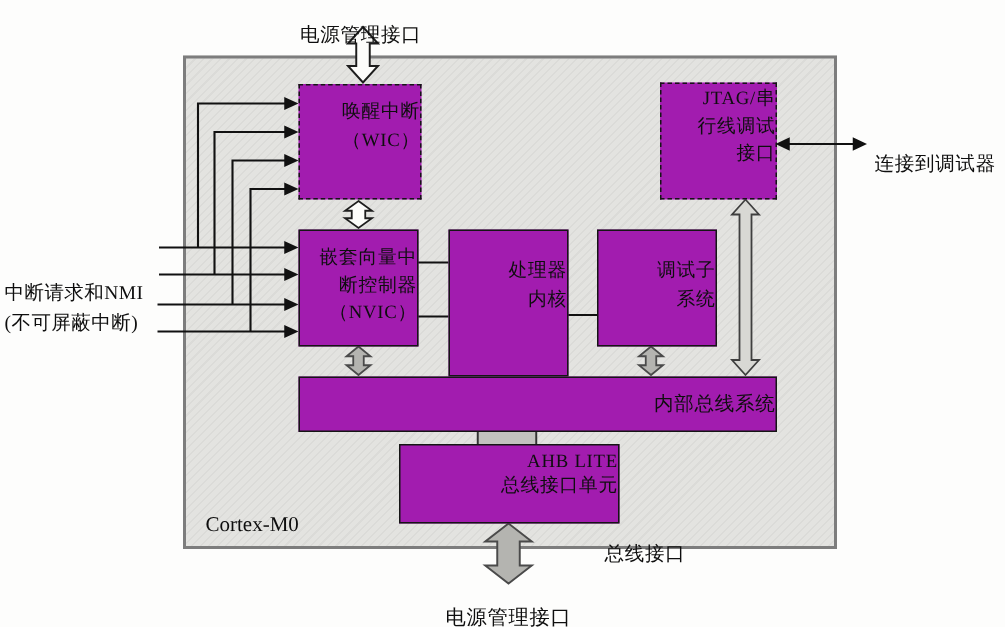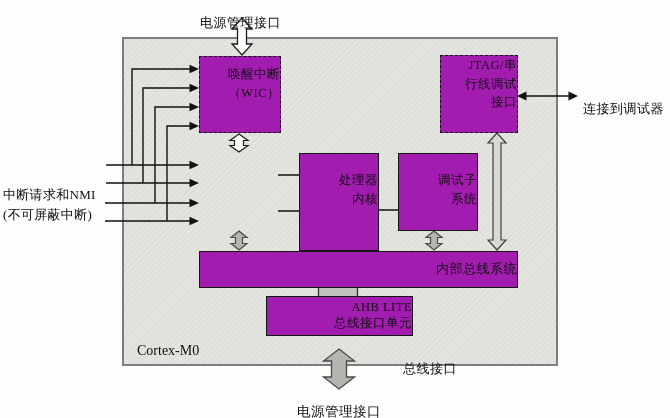--- a/index.html
+++ b/index.html
@@ -90,6 +90,11 @@
     <div>接口</div>
   </div>
 
+  <div id="nvic" class="blk">
+    <div>嵌套向量中</div>
+    <div>断控制器</div>
+    <div>（NVIC）</div>
+  </div>
 
   <div id="cpu" class="blk">
     <div>处理器</div>

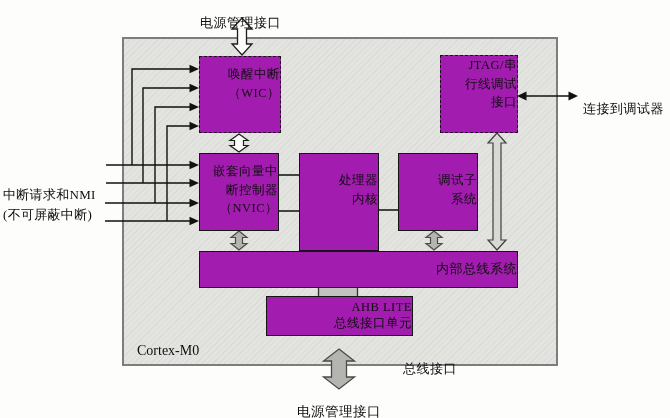--- a/index.html
+++ b/index.html
@@ -22,7 +22,7 @@
   #cpu{left:299px;top:153px;width:80px;height:98px;padding-top:17px;line-height:19px;}
   #dbg{left:398px;top:153px;width:80px;height:78px;padding-top:17px;line-height:19px;}
   #bus{left:199px;top:251px;width:319px;height:37px;line-height:34px;font-size:13px;}
-  #ahb{left:266px;top:296px;width:147px;height:40px;padding-top:2px;line-height:16px;}
+  #ahb{left:266px;top:296px;width:147px;height:53px;padding-top:2px;line-height:16px;}
   #ahb .small{font-size:11.5px;letter-spacing:0;}
   
   .lbl{position:absolute;font-size:13px;white-space:nowrap;z-index:4;letter-spacing:0.5px;margin-top:12px;}

